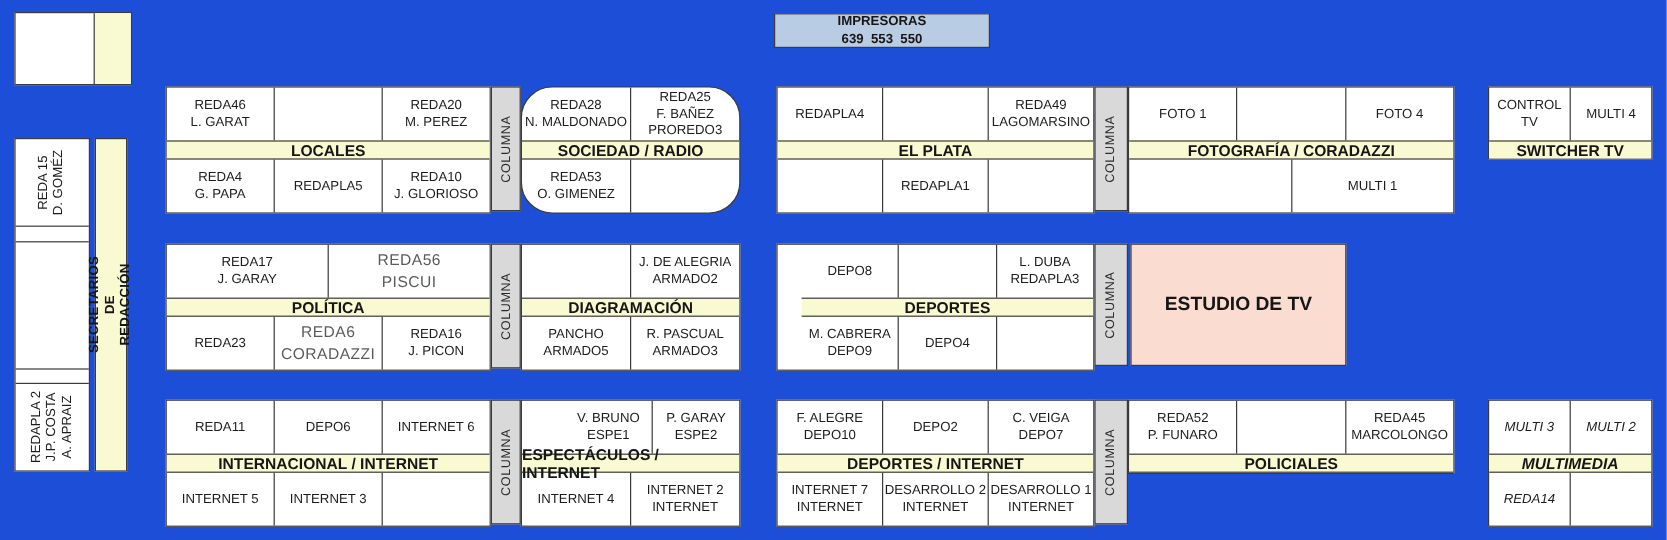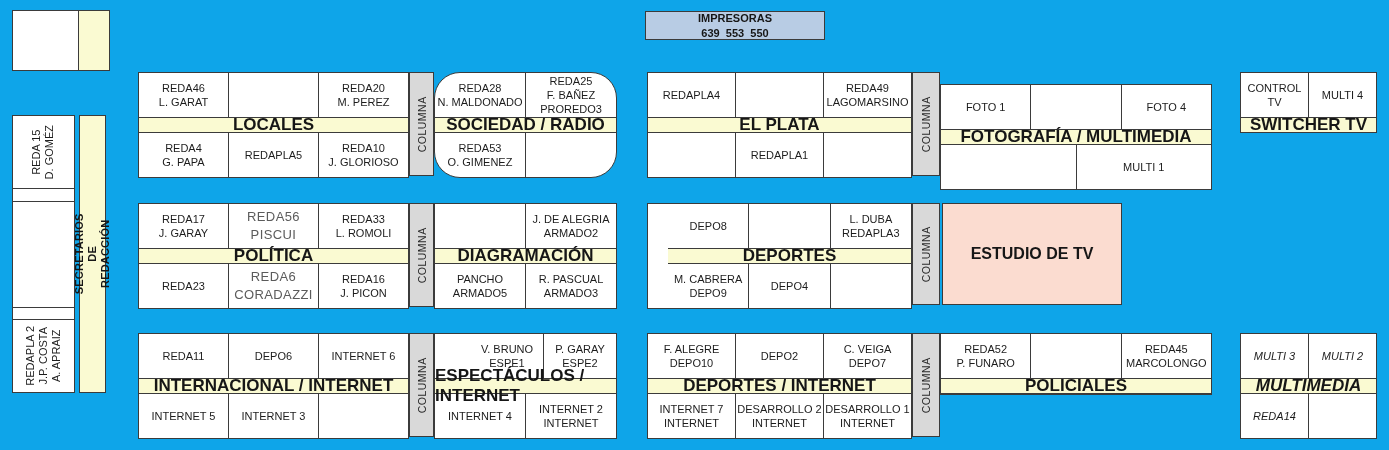--- a/index.html
+++ b/index.html
@@ -3,7 +3,7 @@
 <meta charset="utf-8">
 <style>
   html,body{margin:0;padding:0;background:#ffffff;}
-  .canvas{position:relative;width:1389px;height:450px;background:#0ea5e9;
+  .canvas{position:relative;width:1389px;height:450px;background:#1d4ed8;
           font-family:"Liberation Sans",sans-serif;overflow:hidden;}
   .abs{position:absolute;box-sizing:border-box;}
   

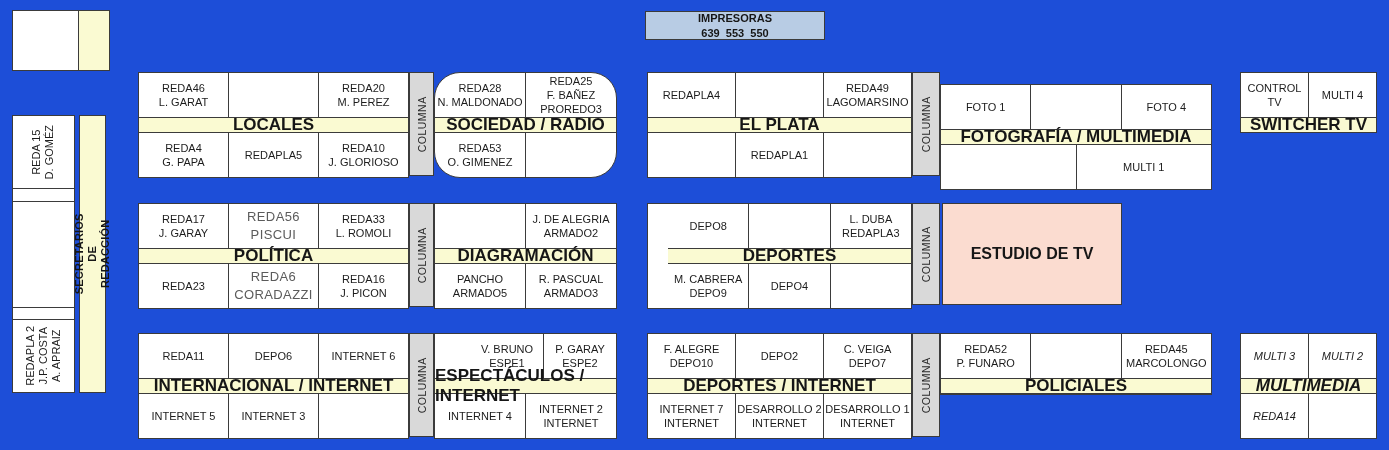--- a/index.html
+++ b/index.html
@@ -127,7 +127,7 @@
         <div class="cell"></div>
       </div>
     </div>
-    <div class="abs tbl" style="left: 940px; top: 84px; width: 272px;">
+    <div class="abs tbl" style="left: 940px; top: 72px; width: 272px;">
       <div class="trow" style="height: 44px;">
         <div class="cell">FOTO 1</div>
         <div class="cell"></div>

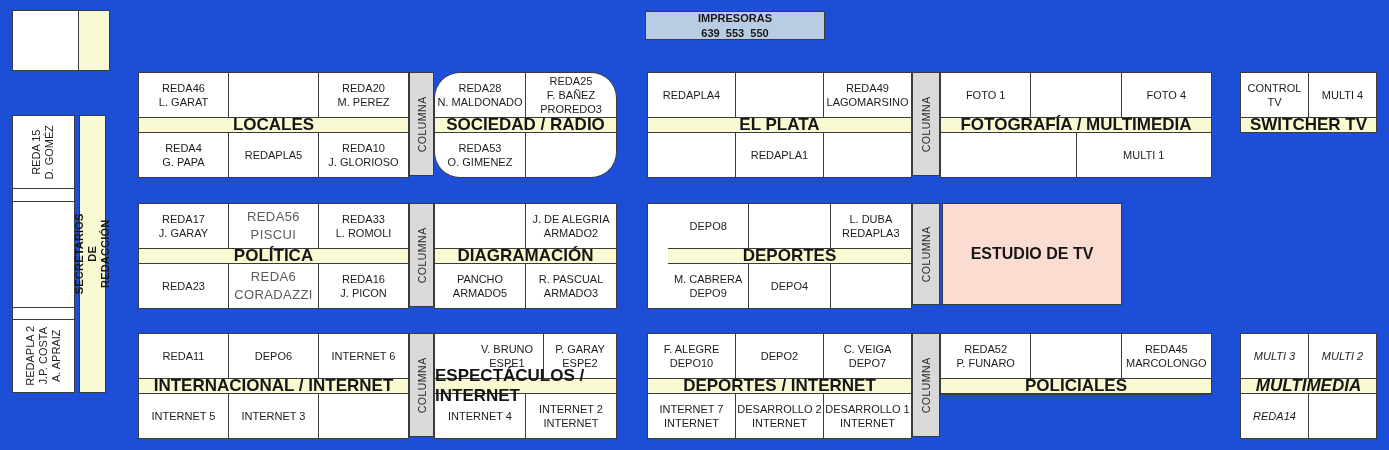--- a/index.html
+++ b/index.html
@@ -16,7 +16,7 @@
   .cell.muted{font-size:13px;color:#5b5b5b;letter-spacing:.4px;line-height:1.35;}
   .band{display:flex;align-items:center;justify-content:center;background:var(--band,#fafad2);
         border-top:1px solid #3b3b3b;border-bottom:1px solid #3b3b3b;
-        font-weight:bold;font-size:17px;color:#161616;}
+        font-weight:bold;font-size:13px;color:#161616;}
   .band.last{border-bottom:none;}
   
   .columna{background:var(--colgray,#d9d9d9);border:1px solid #3b3b3b;

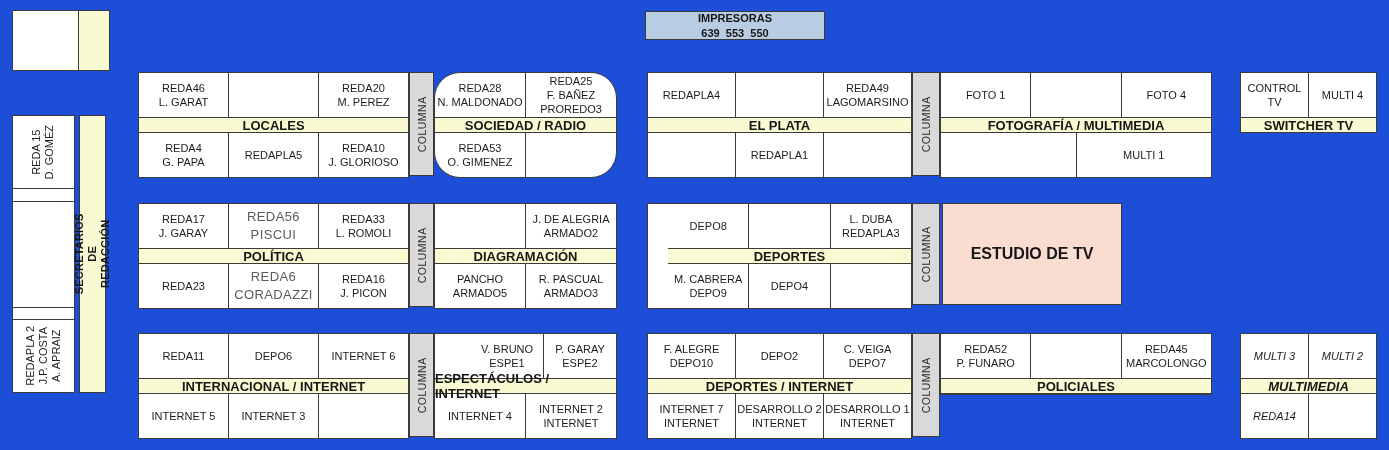--- a/index.html
+++ b/index.html
@@ -133,7 +133,7 @@
         <div class="cell"></div>
         <div class="cell">FOTO 4</div>
       </div>
-      <div class="band" style="height: 14px;">FOTOGRAFÍA / MULTIMEDIA</div>
+      <div class="band" style="height: 14px;">FOTOGRAFÍA / CORADAZZI</div>
       <div class="trow" style="height: 44px;">
         <div class="cell"></div>
         <div class="cell">MULTI 1</div>

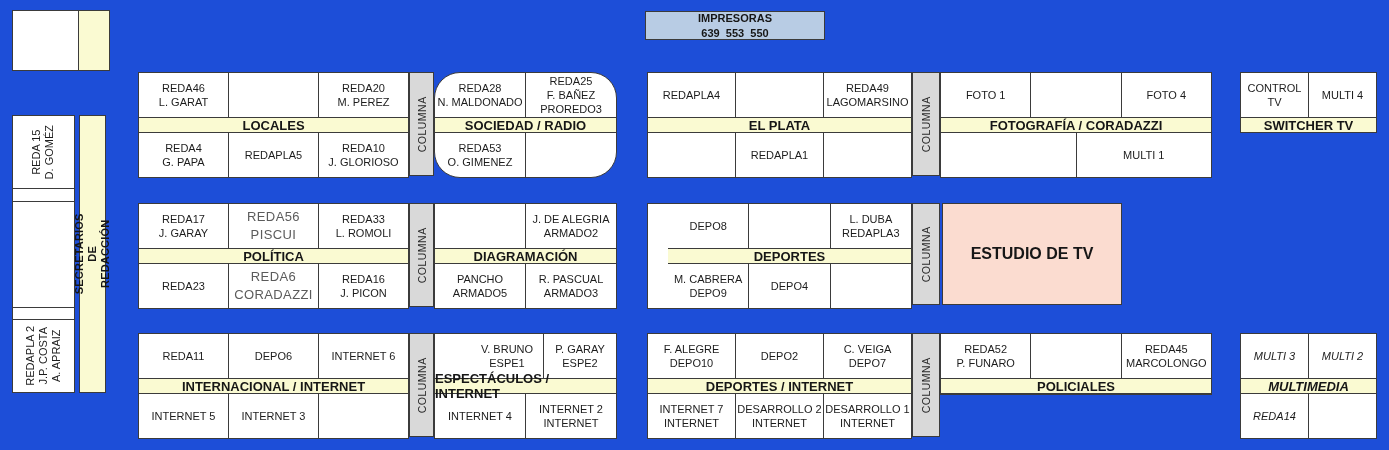--- a/index.html
+++ b/index.html
@@ -152,8 +152,6 @@
 J. GARAY</div>
         <div class="cell muted">REDA56
 PISCUI</div>
-        <div class="cell">REDA33
-L. ROMOLI</div>
       </div>
       <div class="band" style="height: 14px;">POLÍTICA</div>
       <div class="trow" style="height: 44px;">

